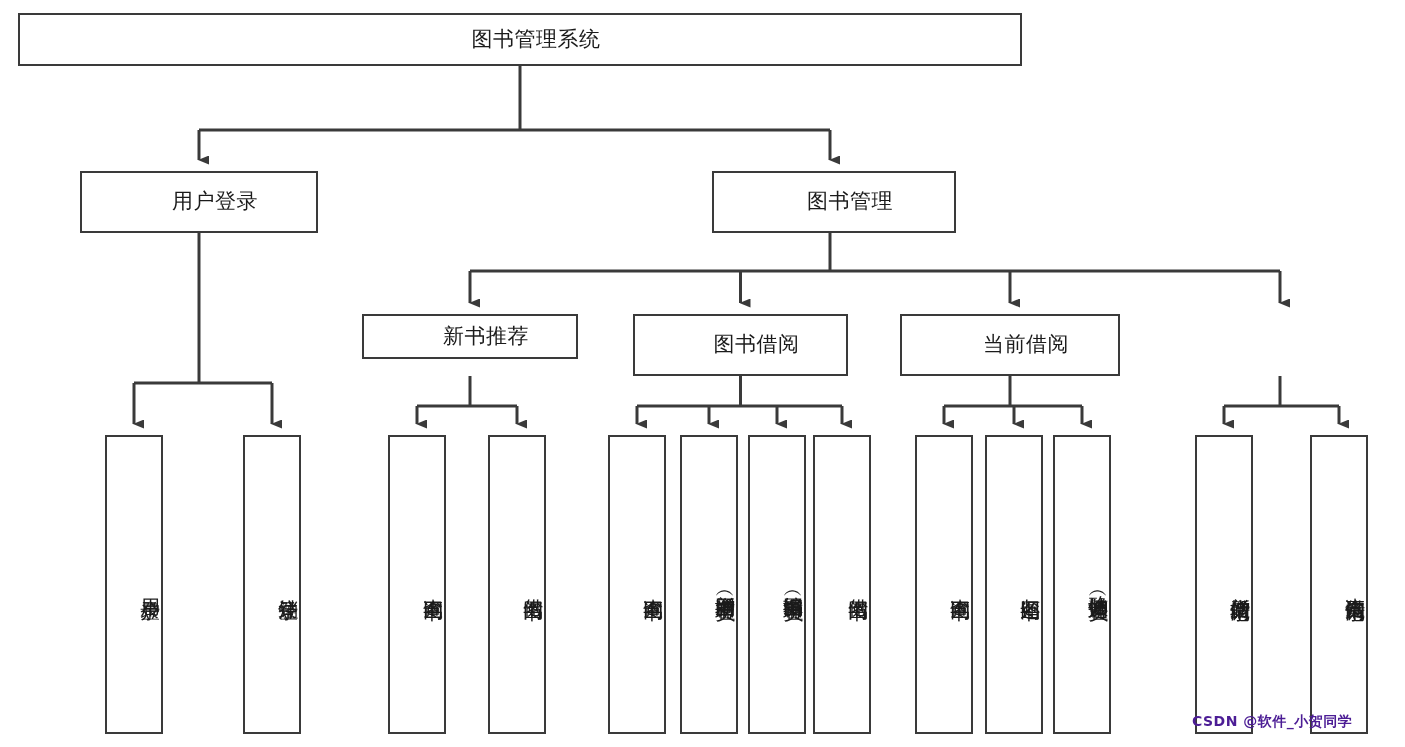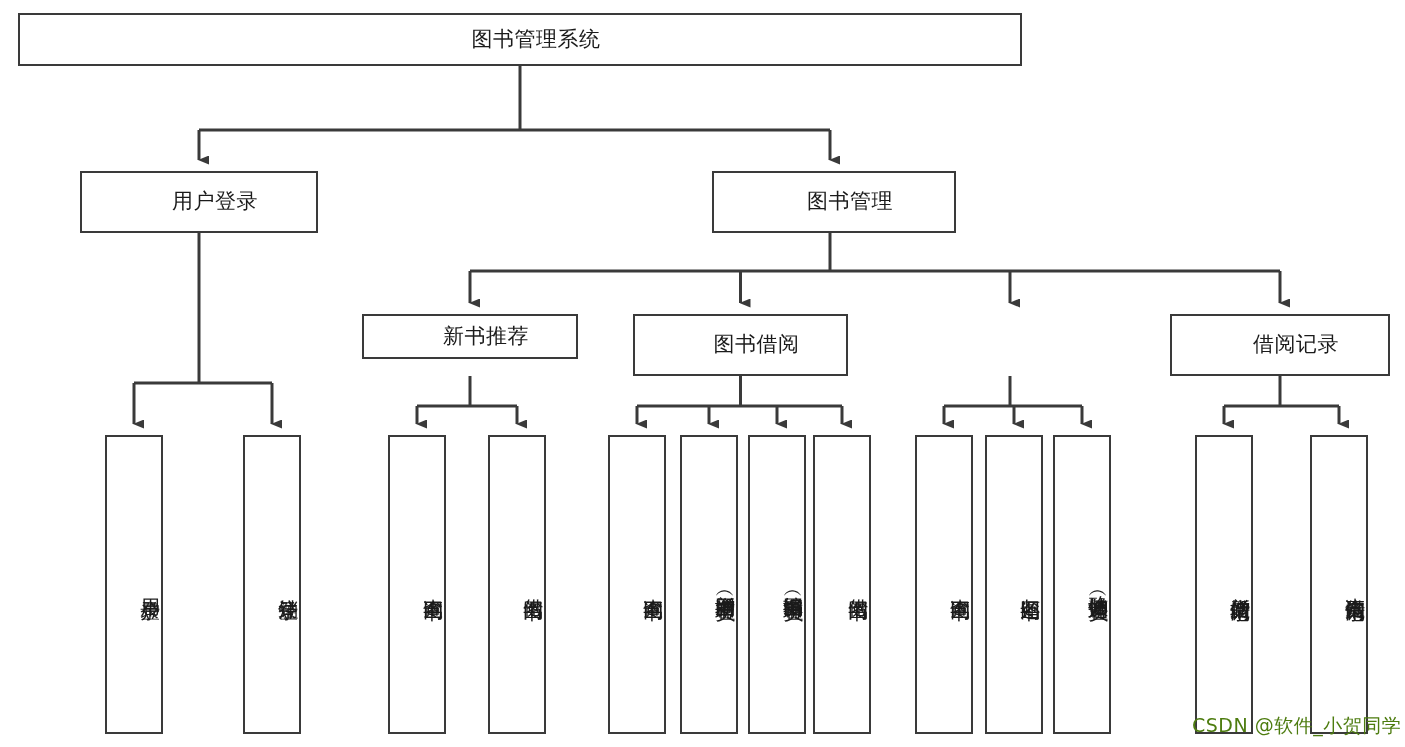--- a/index.html
+++ b/index.html
@@ -127,6 +127,9 @@
   <div class="node-box" id="node-l2-1" style="left: 633px; top: 314px; width: 215px; height: 62px;">
     <span class="node-label-h">图书借阅</span>
   </div>
+  <div class="node-box" id="node-l2-2" style="left: 900px; top: 314px; width: 220px; height: 62px;">
+    <span class="node-label-h">当前借阅</span>
+  </div>
   <div class="node-box" id="node-l2-3" style="left: 1170px; top: 314px; width: 220px; height: 62px;">
     <span class="node-label-h">借阅记录</span>
   </div>

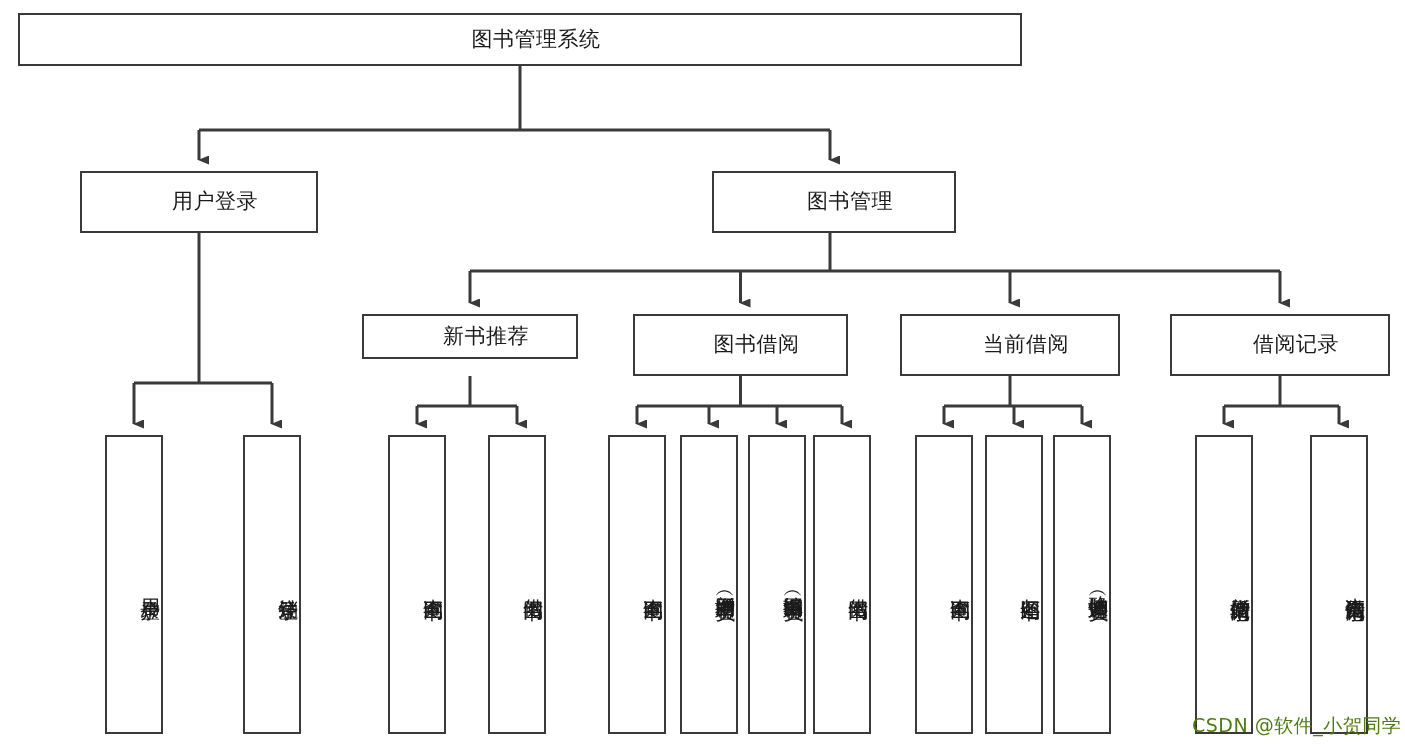--- a/index.html
+++ b/index.html
@@ -130,9 +130,6 @@
   <div class="node-box" id="node-l2-2" style="left: 900px; top: 314px; width: 220px; height: 62px;">
     <span class="node-label-h">当前借阅</span>
   </div>
-  <div class="node-box" id="node-l2-3" style="left: 1170px; top: 314px; width: 220px; height: 62px;">
-    <span class="node-label-h">借阅记录</span>
-  </div>
 
   <div class="node-box" id="node-leaf-0" style="left: 105px; top: 435px; width: 58px; height: 299px;">
     <span class="node-label-v">用户登录</span>

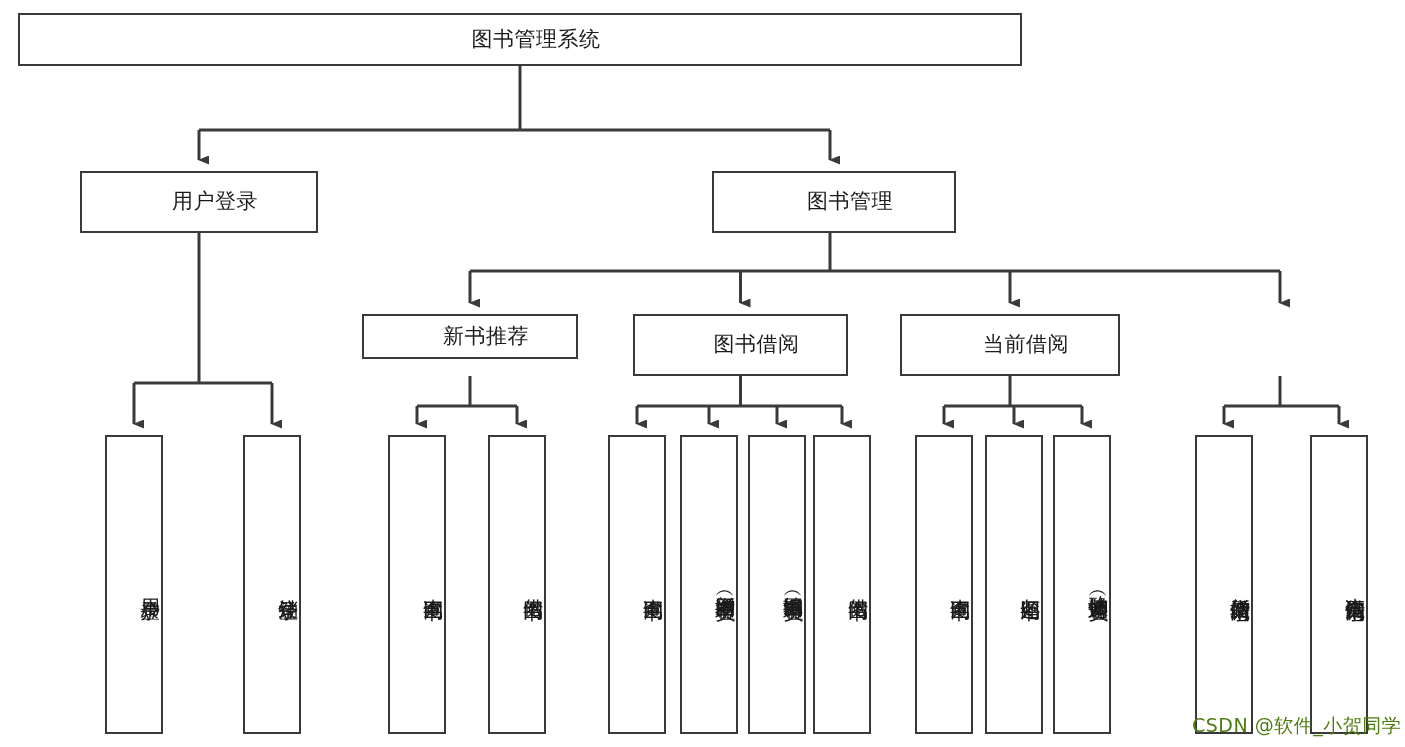--- a/index.html
+++ b/index.html
@@ -56,10 +56,11 @@
   }
   .watermark {
     position: absolute;
-    font-size: 19px;
-    color: #4d7c0f;
+    font-size: 14px;
+    color: #4c1d95;
     white-space: nowrap;
     letter-spacing: 0.5px;
+    font-weight: bold;
   }
 </style>
 </head>

